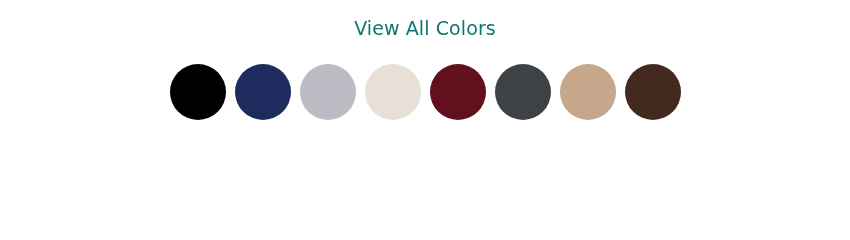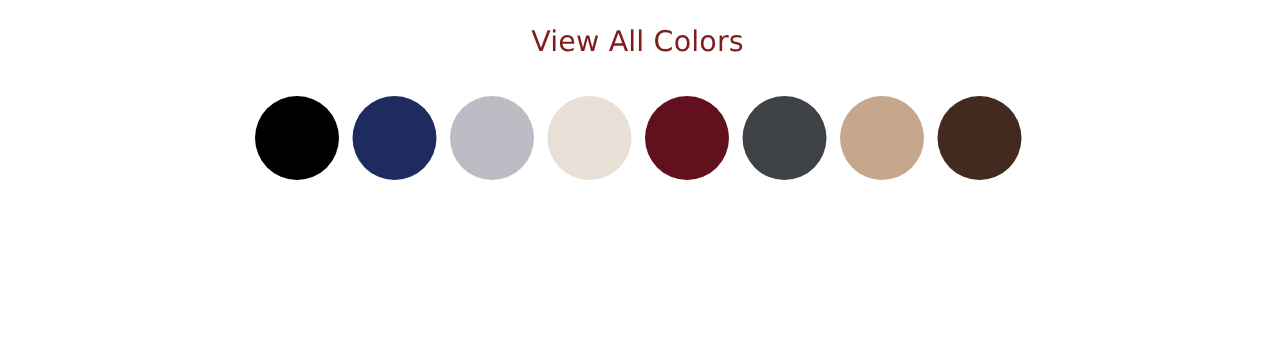--- a/index.html
+++ b/index.html
@@ -57,7 +57,7 @@
 
 <div class="page" style="background: rgb(255, 255, 255);">
 
-  <div class="panel-title" style="color: #7f1d1d;">View All Colors</div>
+  <div class="panel-title" style="color: #0f766e;">View All Colors</div>
 
   <div class="swatch-row">
       <div class="swatch" style="background: rgb(0, 0, 0);"></div>

